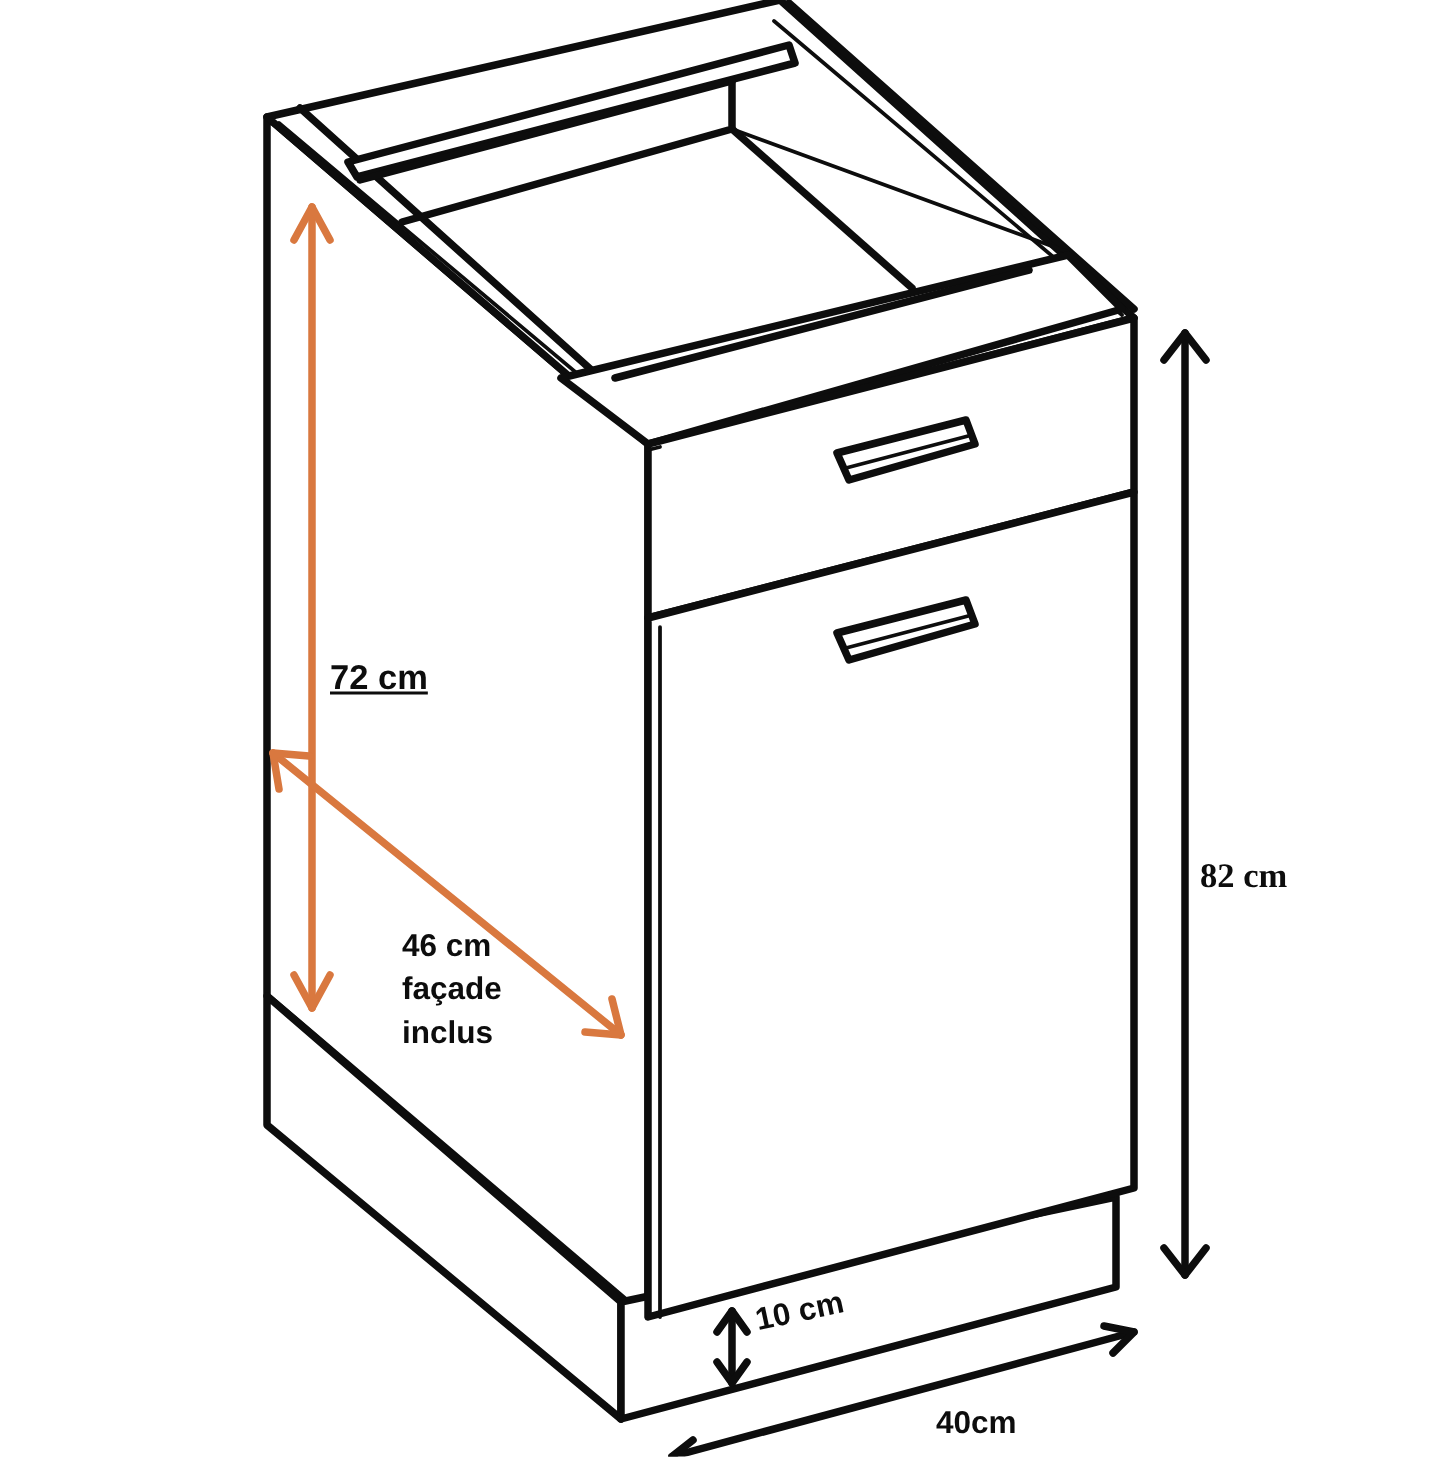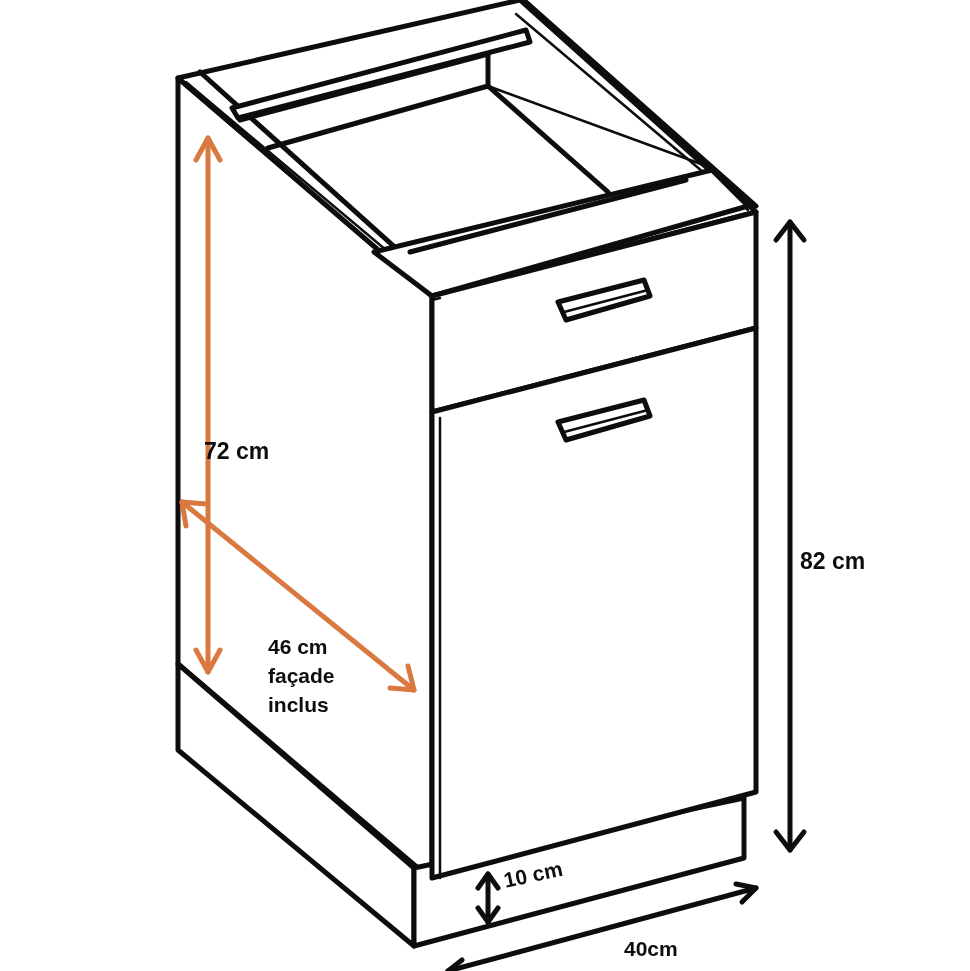--- a/index.html
+++ b/index.html
@@ -111,7 +111,7 @@
   </g>
 </svg>
 
-<div class="label" style="left:204px; top:440px;">72 cm</div>
+<div class="label" style="left:220px; top:440px;text-decoration:underline;">72 cm</div>
 
 <div class="label label-small" style="left:268px; top:632px;">
   <span class="lbl-line">46 cm</span>

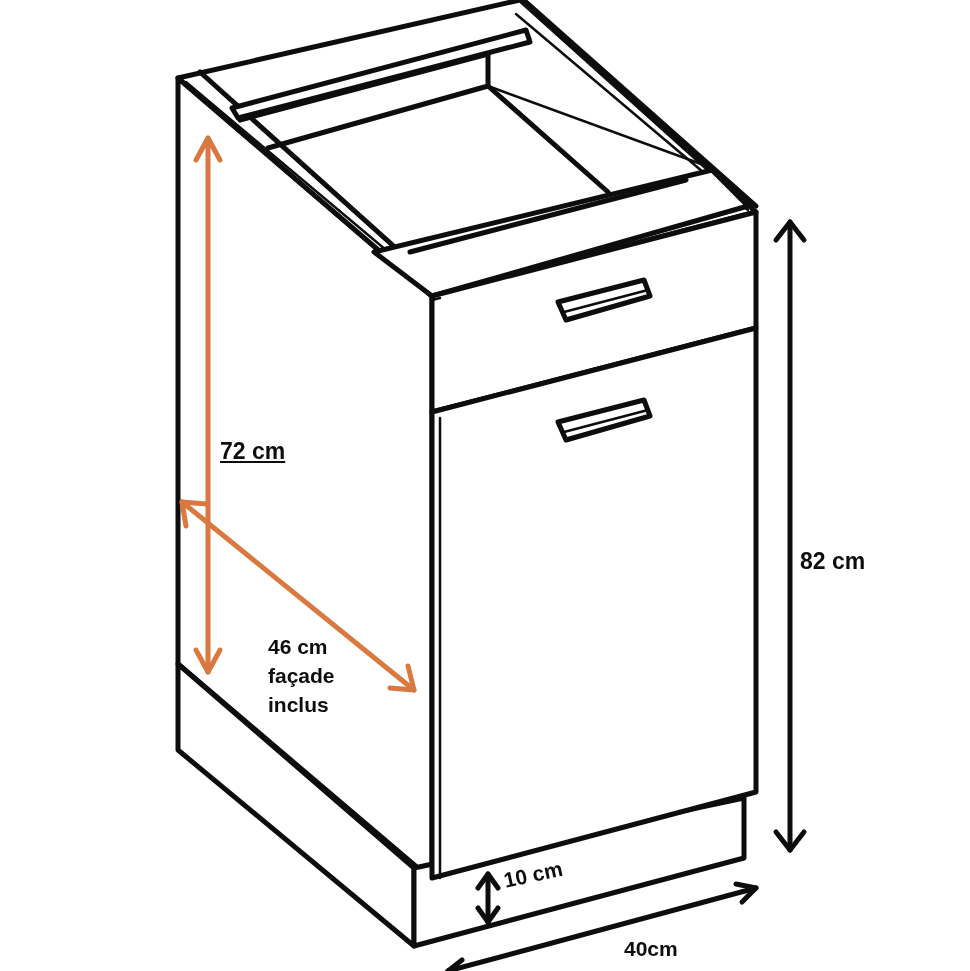--- a/index.html
+++ b/index.html
@@ -119,7 +119,7 @@
   <span class="lbl-line">inclus</span>
 </div>
 
-<div class="label" style="left:800px; top:550px;">82 cm</div>
+<div class="label" style="left:800px; top:572px;font-family:Liberation Serif, serif;">82 cm</div>
 
 <div class="label label-small" style="left:504px; top:870px; transform: rotate(-12deg); transform-origin: left center; line-height:1;">10 cm</div>
 

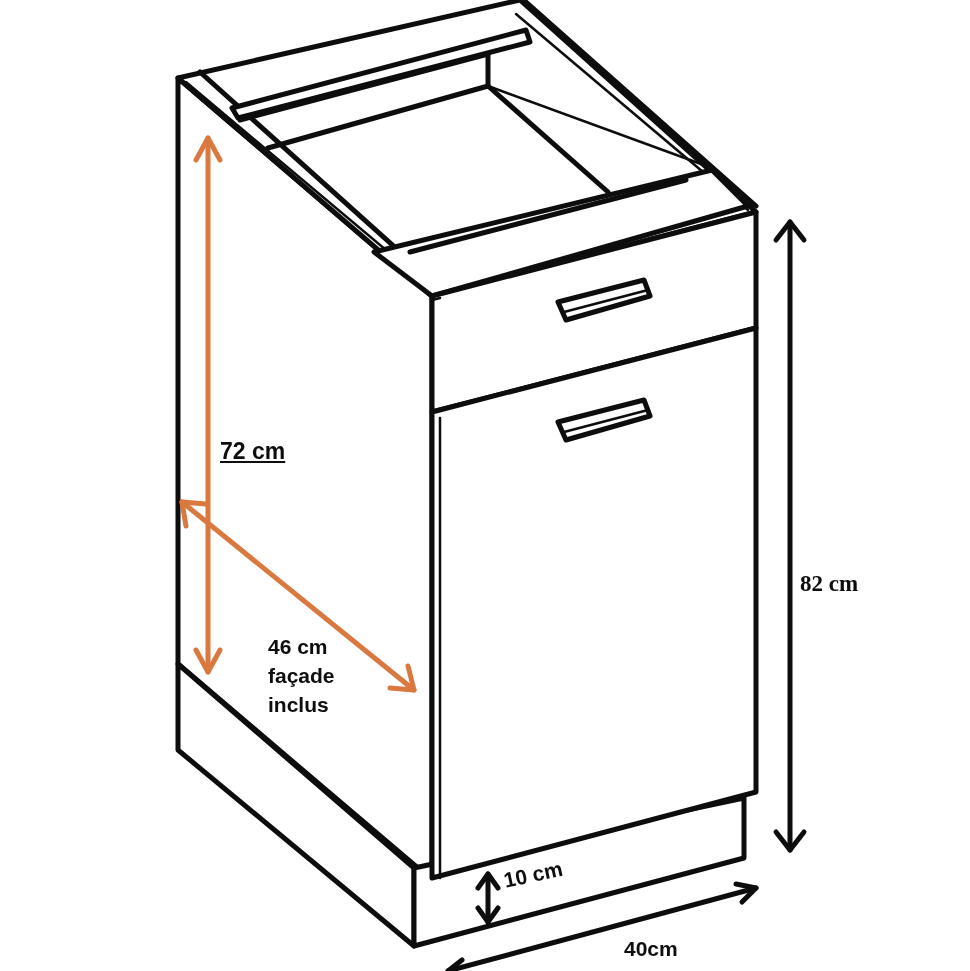--- a/index.html
+++ b/index.html
@@ -113,7 +113,7 @@
 
 <div class="label" style="left:220px; top:440px;text-decoration:underline;">72 cm</div>
 
-<div class="label label-small" style="left:268px; top:632px;">
+<div class="label label-small" style="left:268px; top:616px;">
   <span class="lbl-line">46 cm</span>
   <span class="lbl-line">façade</span>
   <span class="lbl-line">inclus</span>

